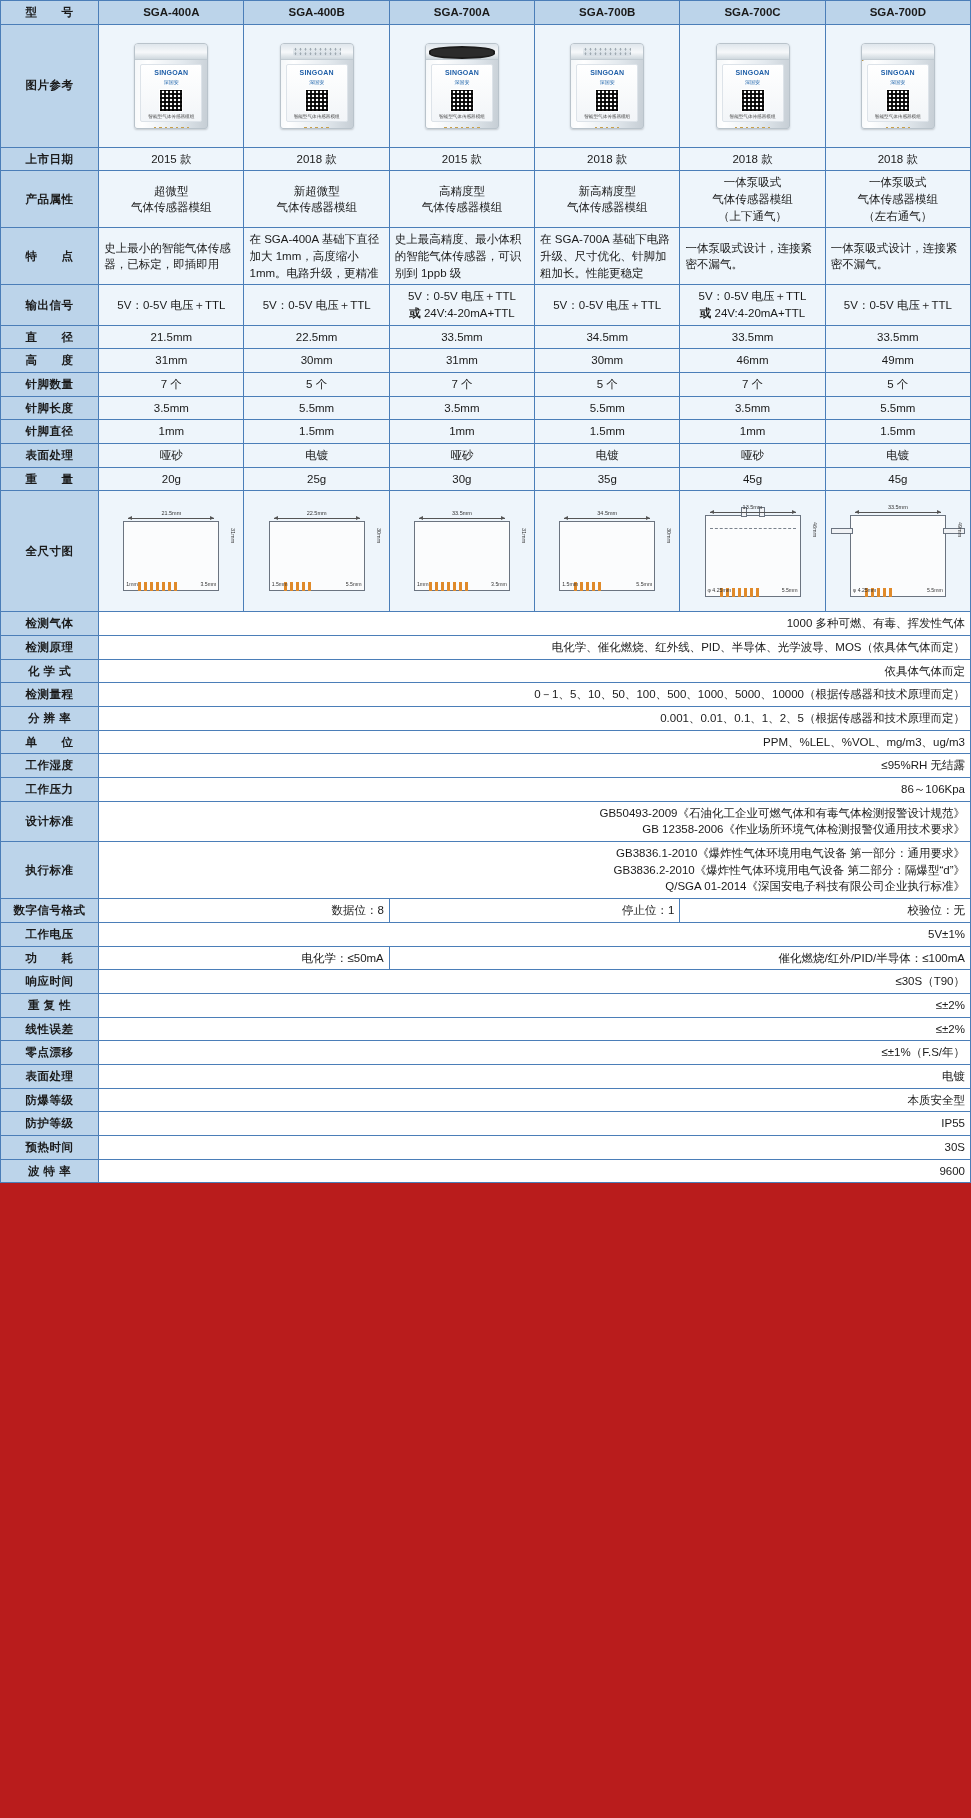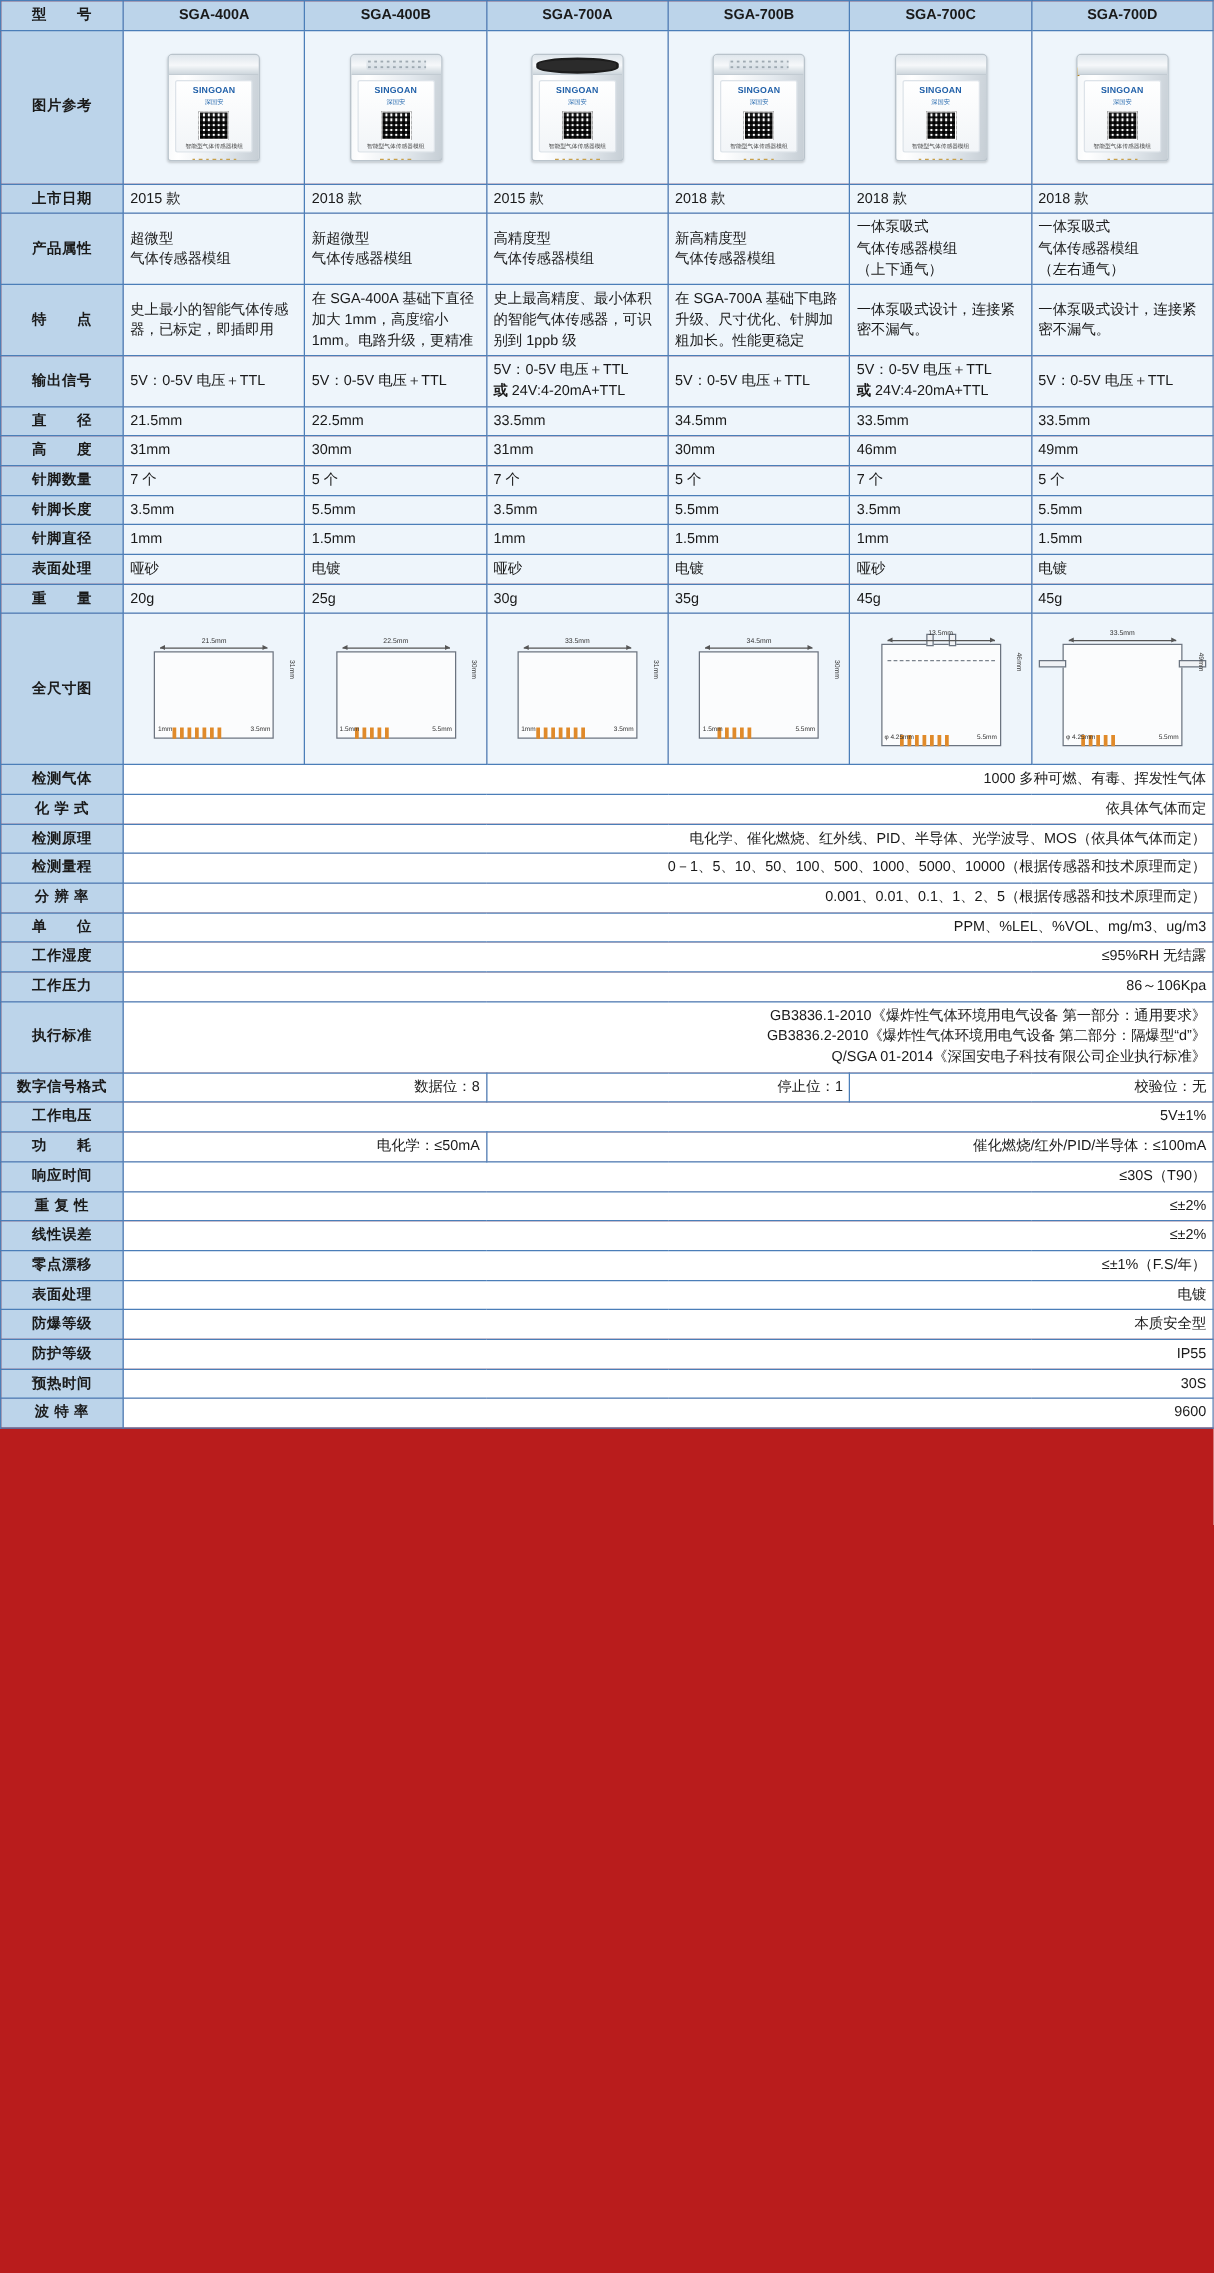--- a/index.html
+++ b/index.html
@@ -48,6 +48,7 @@
   }
   td.cell-c {
     background: #eef5fb;
+    text-align: center;
     font-size: 11px;
   }
   td.cell-white {

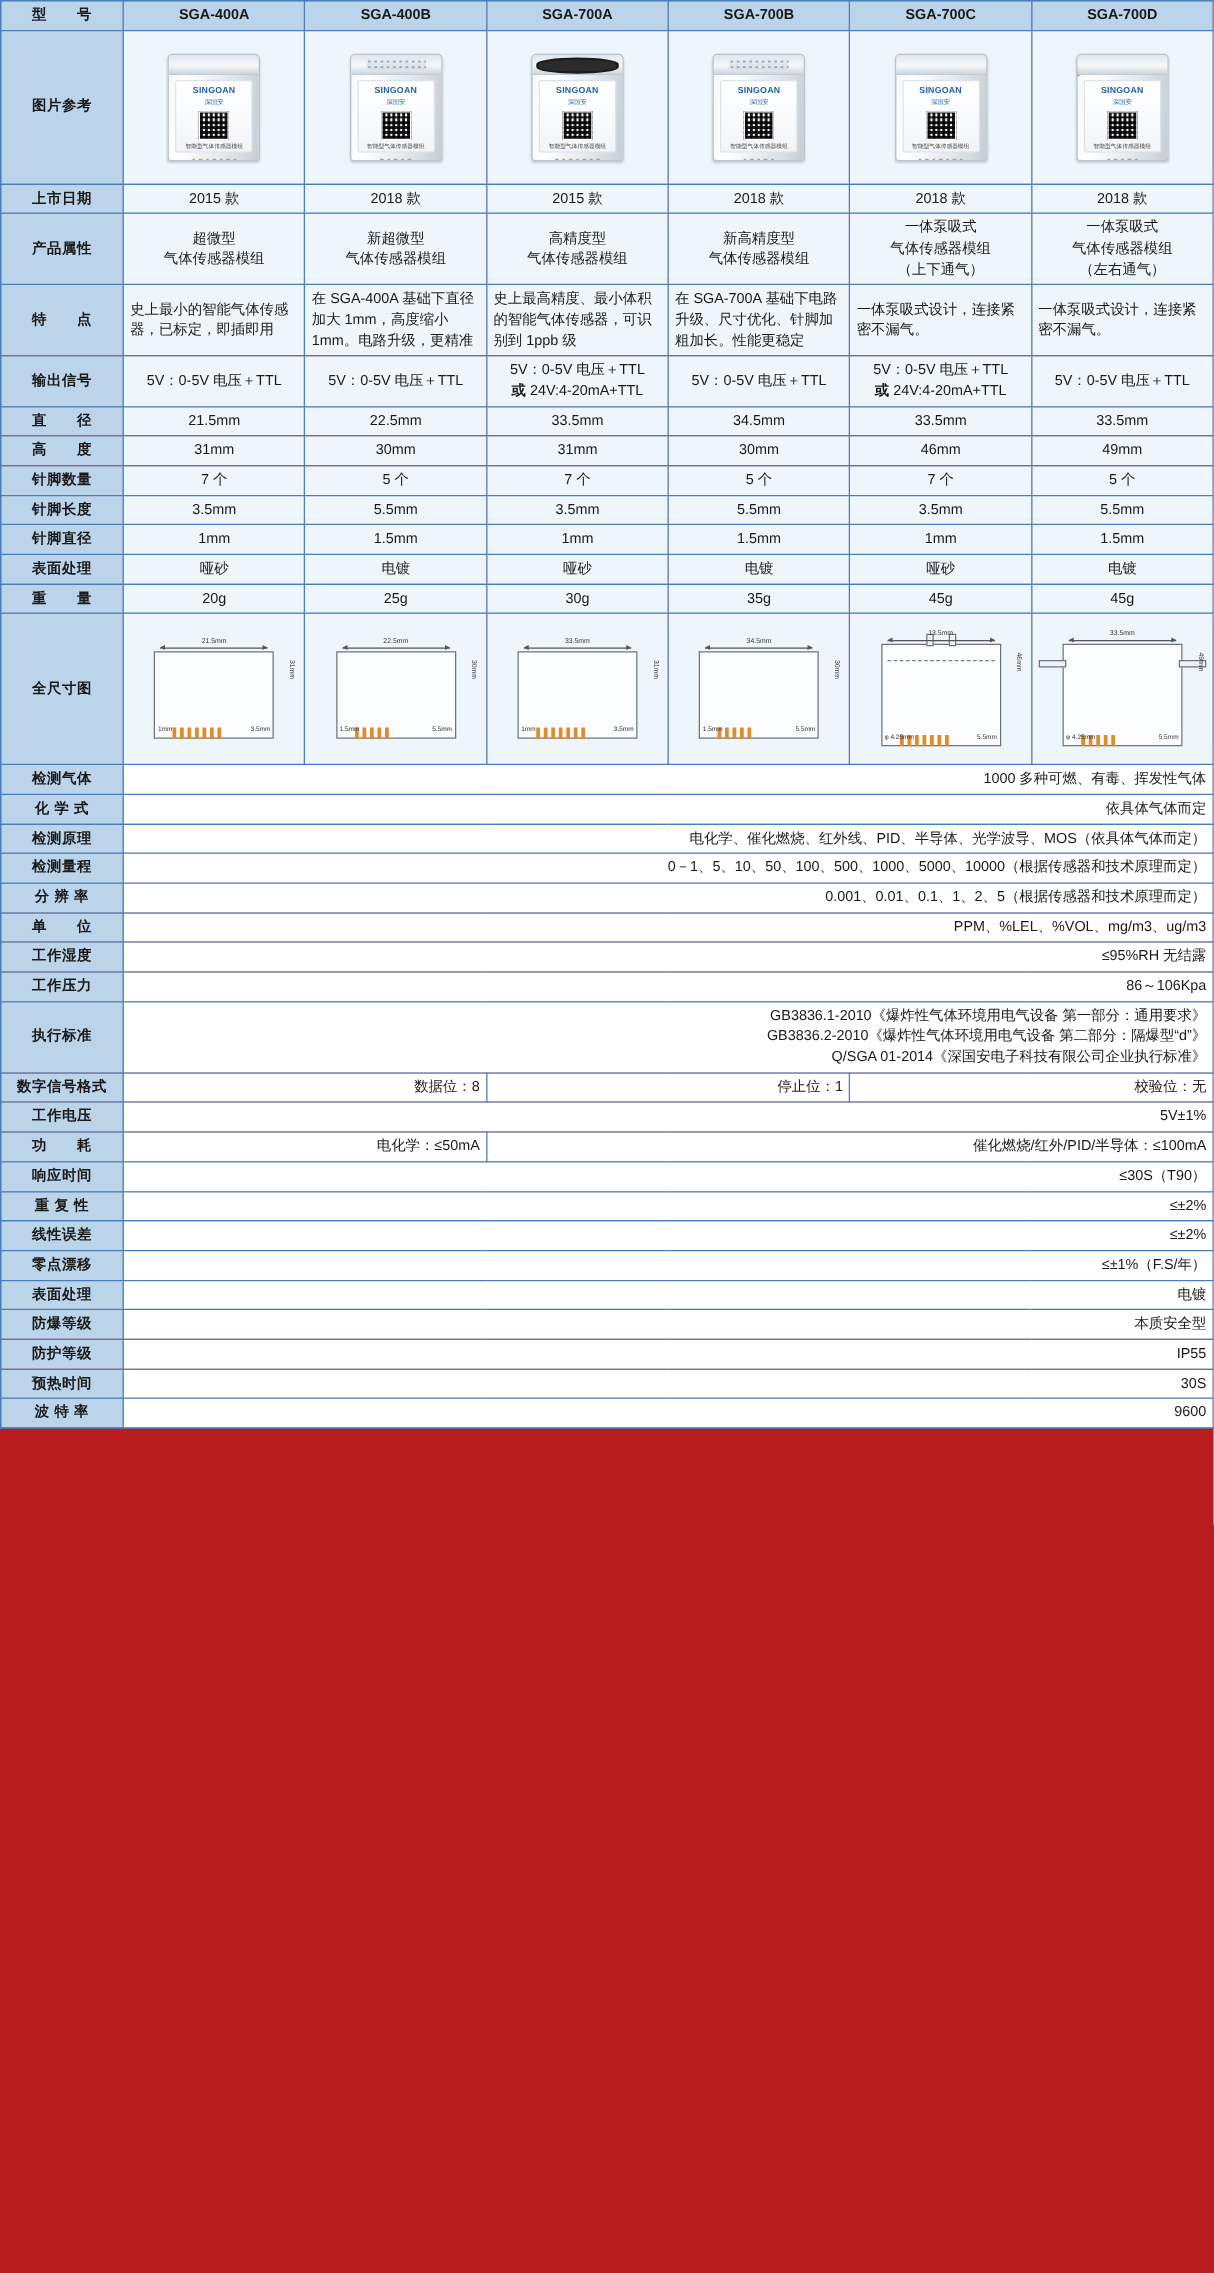--- a/index.html
+++ b/index.html
@@ -661,12 +661,12 @@
     <td class="cell-white" colspan="6">1000 多种可燃、有毒、挥发性气体</td>
   </tr>
   <tr>
+    <td class="rowlabel">检测原理</td>
+    <td class="cell-white" colspan="6">电化学、催化燃烧、红外线、PID、半导体、光学波导、MOS（依具体气体而定）</td>
+  </tr>
+  <tr>
     <td class="rowlabel">化 学 式</td>
     <td class="cell-white" colspan="6">依具体气体而定</td>
-  </tr>
-  <tr>
-    <td class="rowlabel">检测原理</td>
-    <td class="cell-white" colspan="6">电化学、催化燃烧、红外线、PID、半导体、光学波导、MOS（依具体气体而定）</td>
   </tr>
   <tr>
     <td class="rowlabel">检测量程</td>

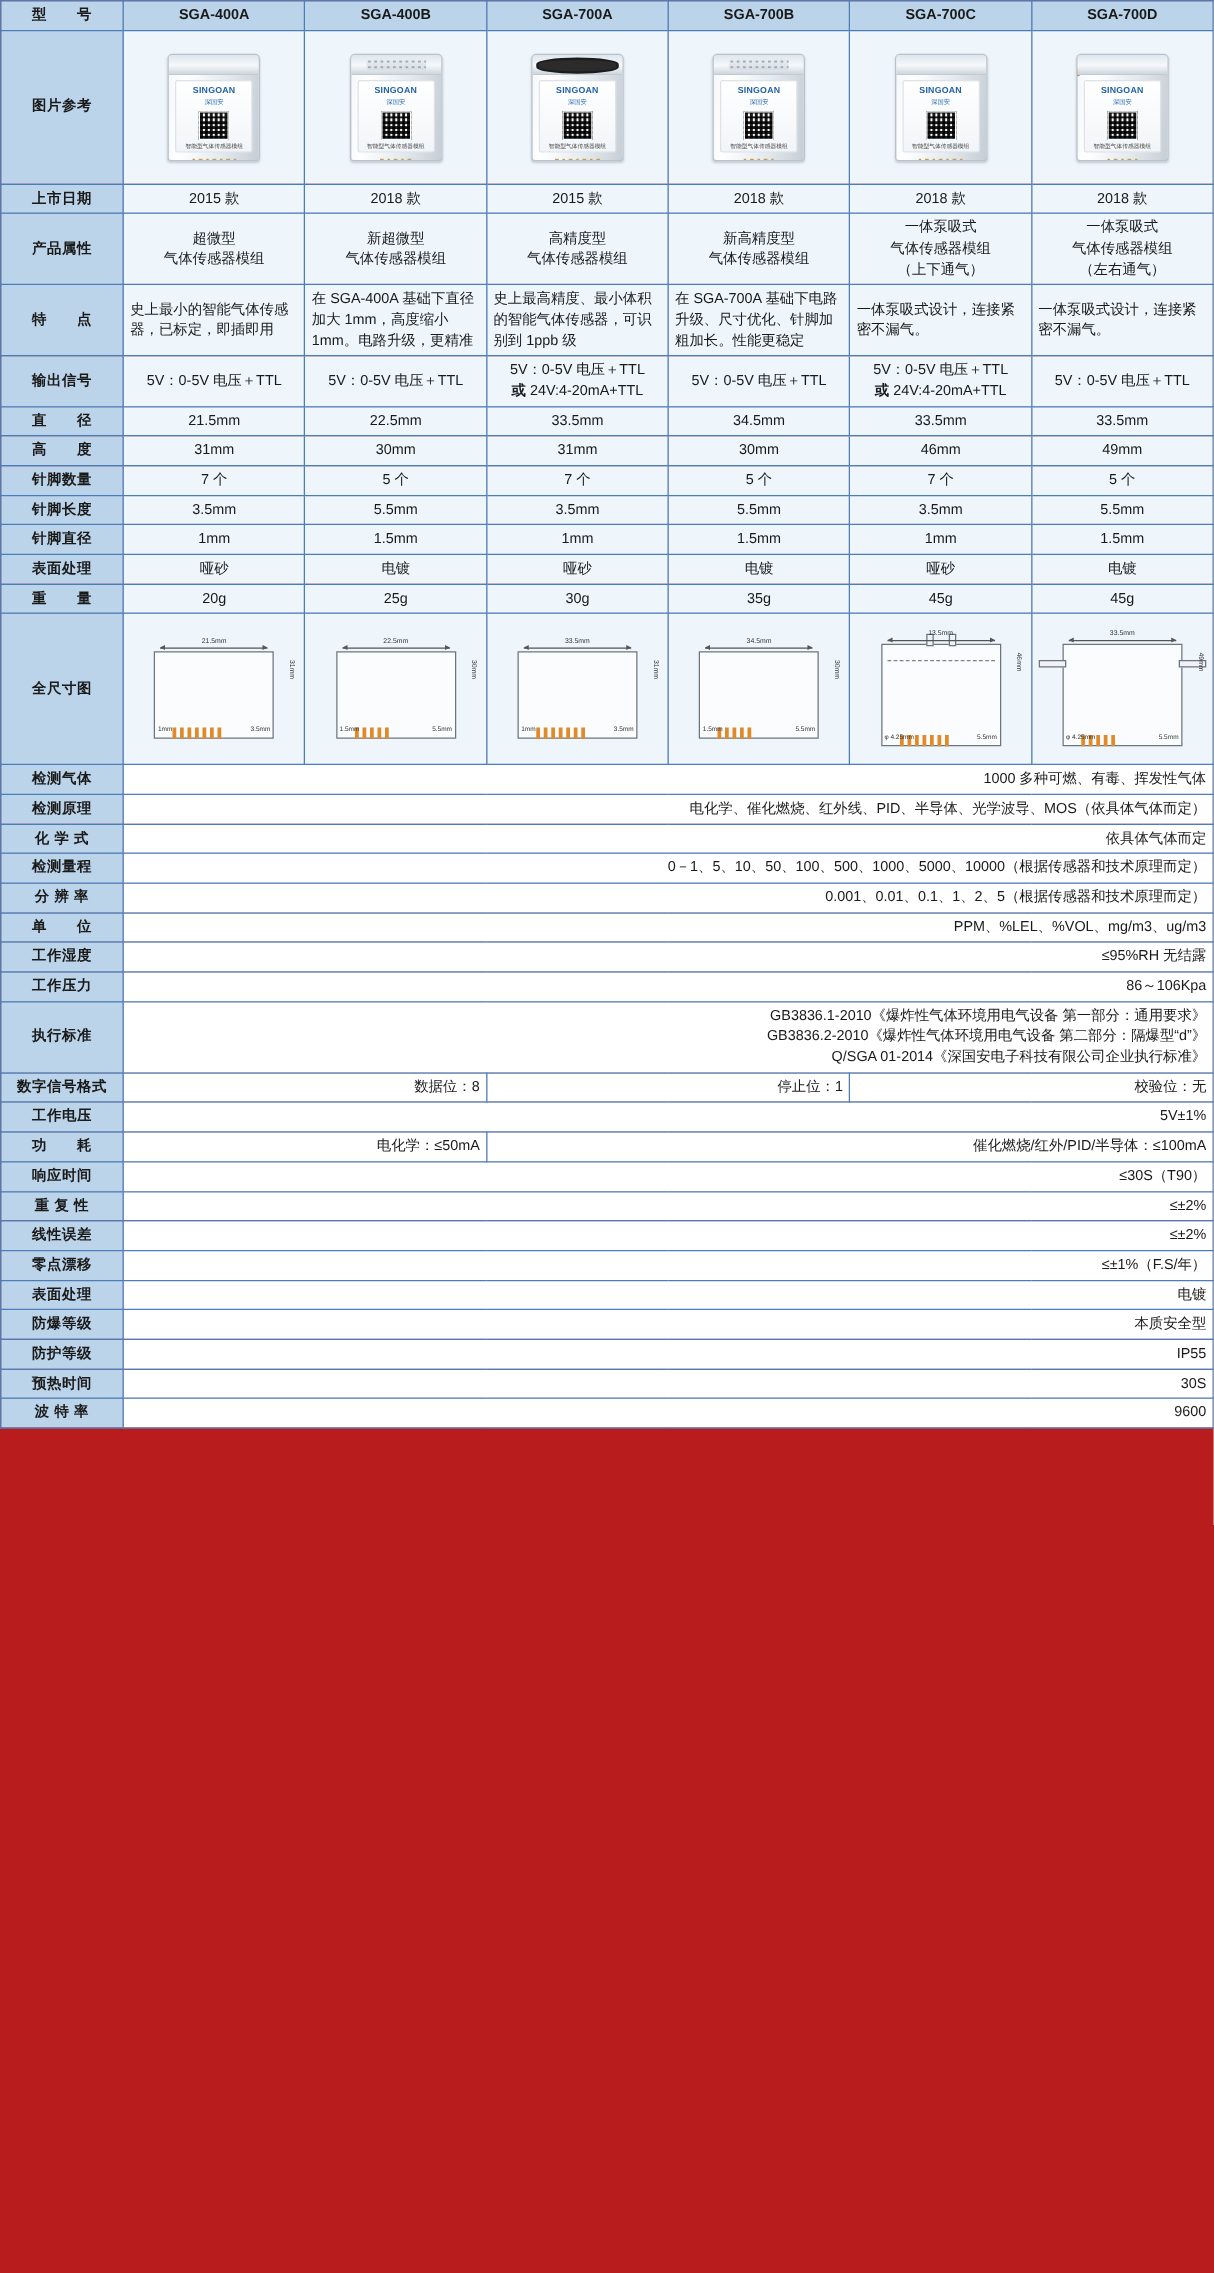--- a/index.html
+++ b/index.html
@@ -690,6 +690,13 @@
   </tr>
 
   <tr>
+    <td class="rowlabel">设计标准</td>
+    <td class="cell-white" colspan="6">
+      <div>GB50493-2009《石油化工企业可燃气体和有毒气体检测报警设计规范》</div>
+      <div>GB 12358-2006《作业场所环境气体检测报警仪通用技术要求》</div>
+    </td>
+  </tr>
+  <tr>
     <td class="rowlabel">执行标准</td>
     <td class="cell-white" colspan="6">
       <div>GB3836.1-2010《爆炸性气体环境用电气设备 第一部分：通用要求》</div>

